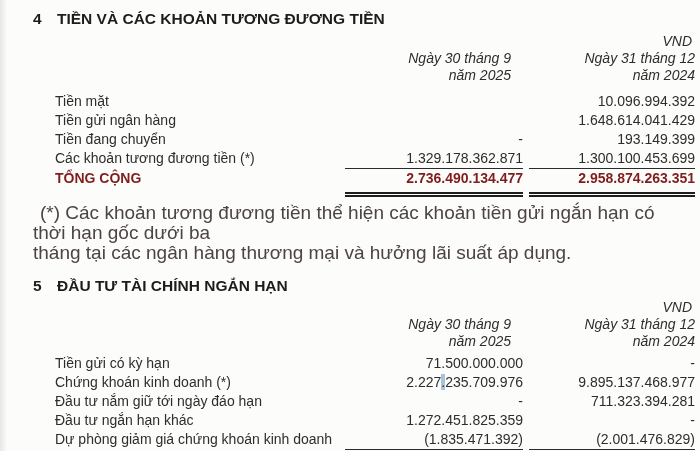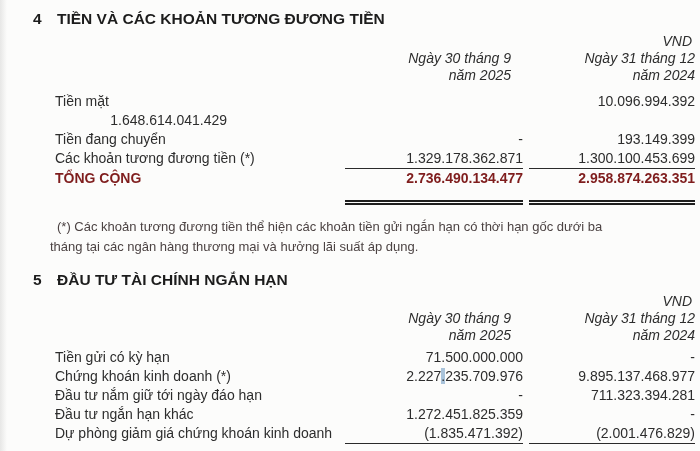--- a/index.html
+++ b/index.html
@@ -91,6 +91,7 @@
           <span class="c1">10.096.994.392</span>
         </div>
         <div class="row">
+          <span class="lbl">Tiền gửi ngân hàng</span>
           <span class="c2">1.648.614.041.429</span>
         </div>
         <div class="row">

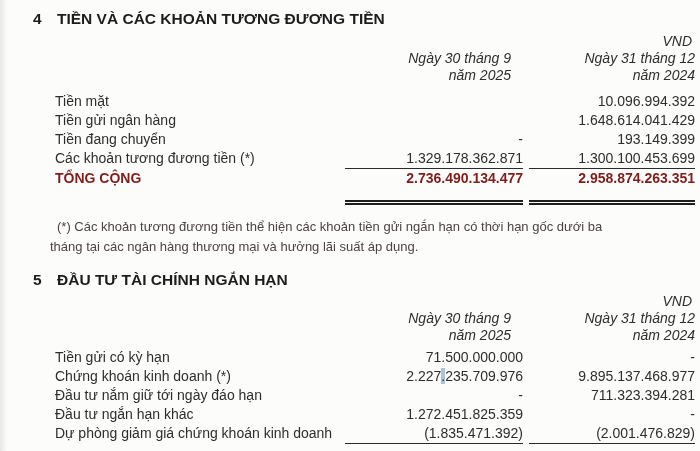--- a/index.html
+++ b/index.html
@@ -39,7 +39,7 @@
 
   .total { font-weight:bold; color:#7f1d1d; }
   .total .c1, .total .c2 { border-bottom:5px double #1e1e1e; }
-  .total.pb2 .c1, .total.pb2 .c2 { padding-bottom:12px; }
+  .total.pb2 .c1, .total.pb2 .c2 { padding-bottom:4px; }
 
   .footnote {
     margin-top:12px; padding-left:50px; padding-right:45px;

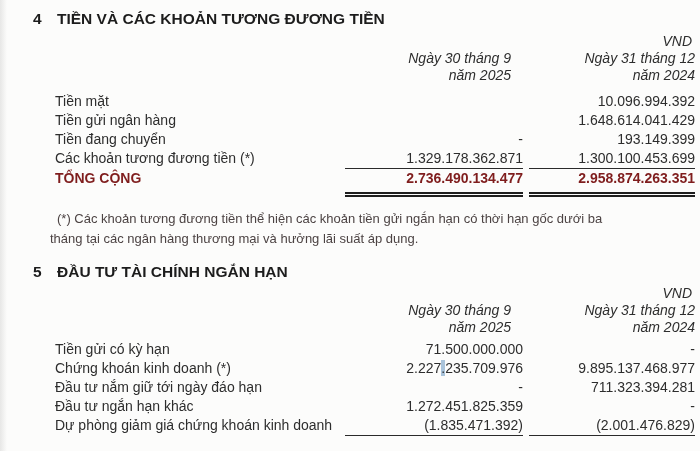--- a/index.html
+++ b/index.html
@@ -42,8 +42,8 @@
   .total.pb2 .c1, .total.pb2 .c2 { padding-bottom:4px; }
 
   .footnote {
-    margin-top:12px; padding-left:50px; padding-right:45px;
-    font-size:13px; line-height:20px; color:#4c4343;
+    margin-top:6px; padding-left:33px; padding-right:45px;
+    font-size:19px; line-height:20px; color:#4c4343;
   }
   .footnote .fl1 { text-indent:7px; }
 

